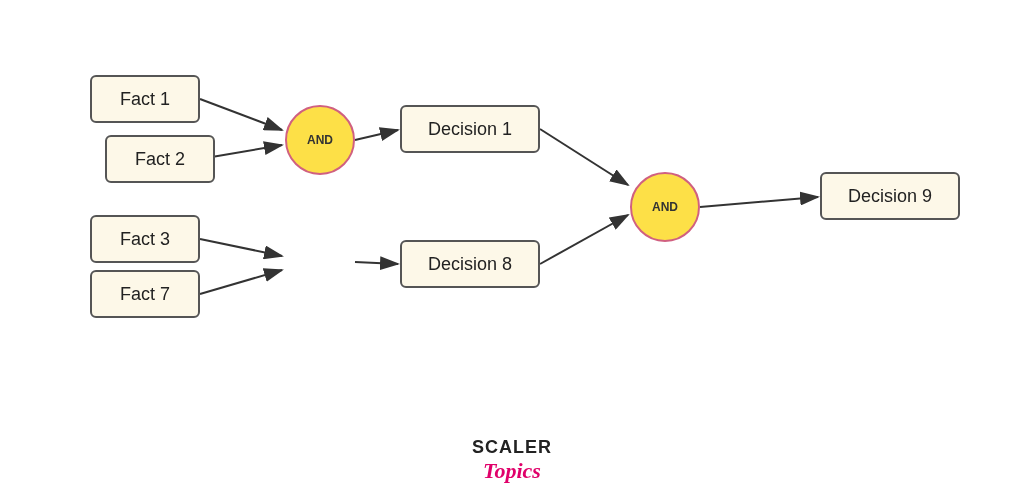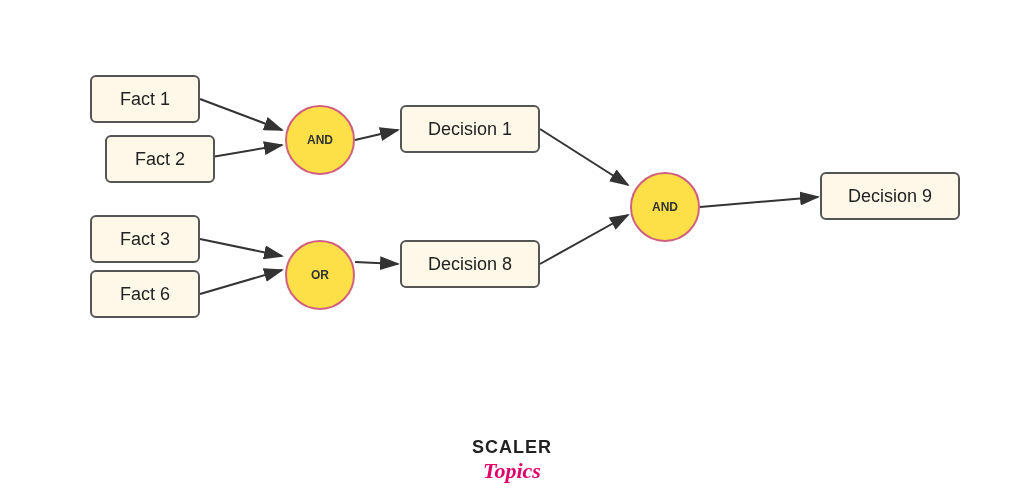--- a/index.html
+++ b/index.html
@@ -142,9 +142,6 @@
   <div class="gate-circle" style="left:285px; top:105px;">
     <span>AND</span>
   </div>
-  <div class="gate-circle" style="left:285px; top:240px;">
-    <span>OR</span>
-  </div>
   <div class="gate-circle" style="left:630px; top:172px;">
     <span>AND</span>
   </div>

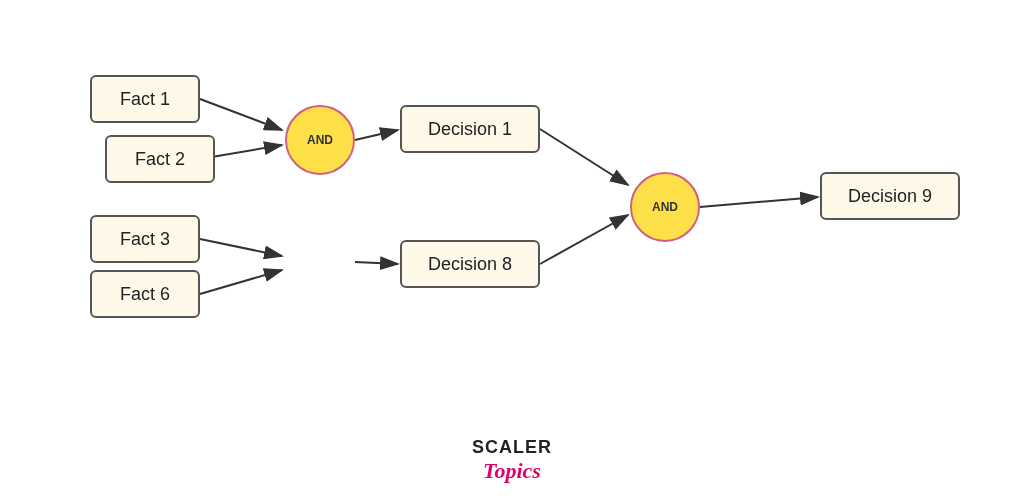--- a/index.html
+++ b/index.html
@@ -136,7 +136,7 @@
     <span>Fact 3</span>
   </div>
   <div class="fact-box" style="left:90px; top:270px;">
-    <span>Fact 6</span>
+    <span>Fact 7</span>
   </div>
 
   <div class="gate-circle" style="left:285px; top:105px;">

